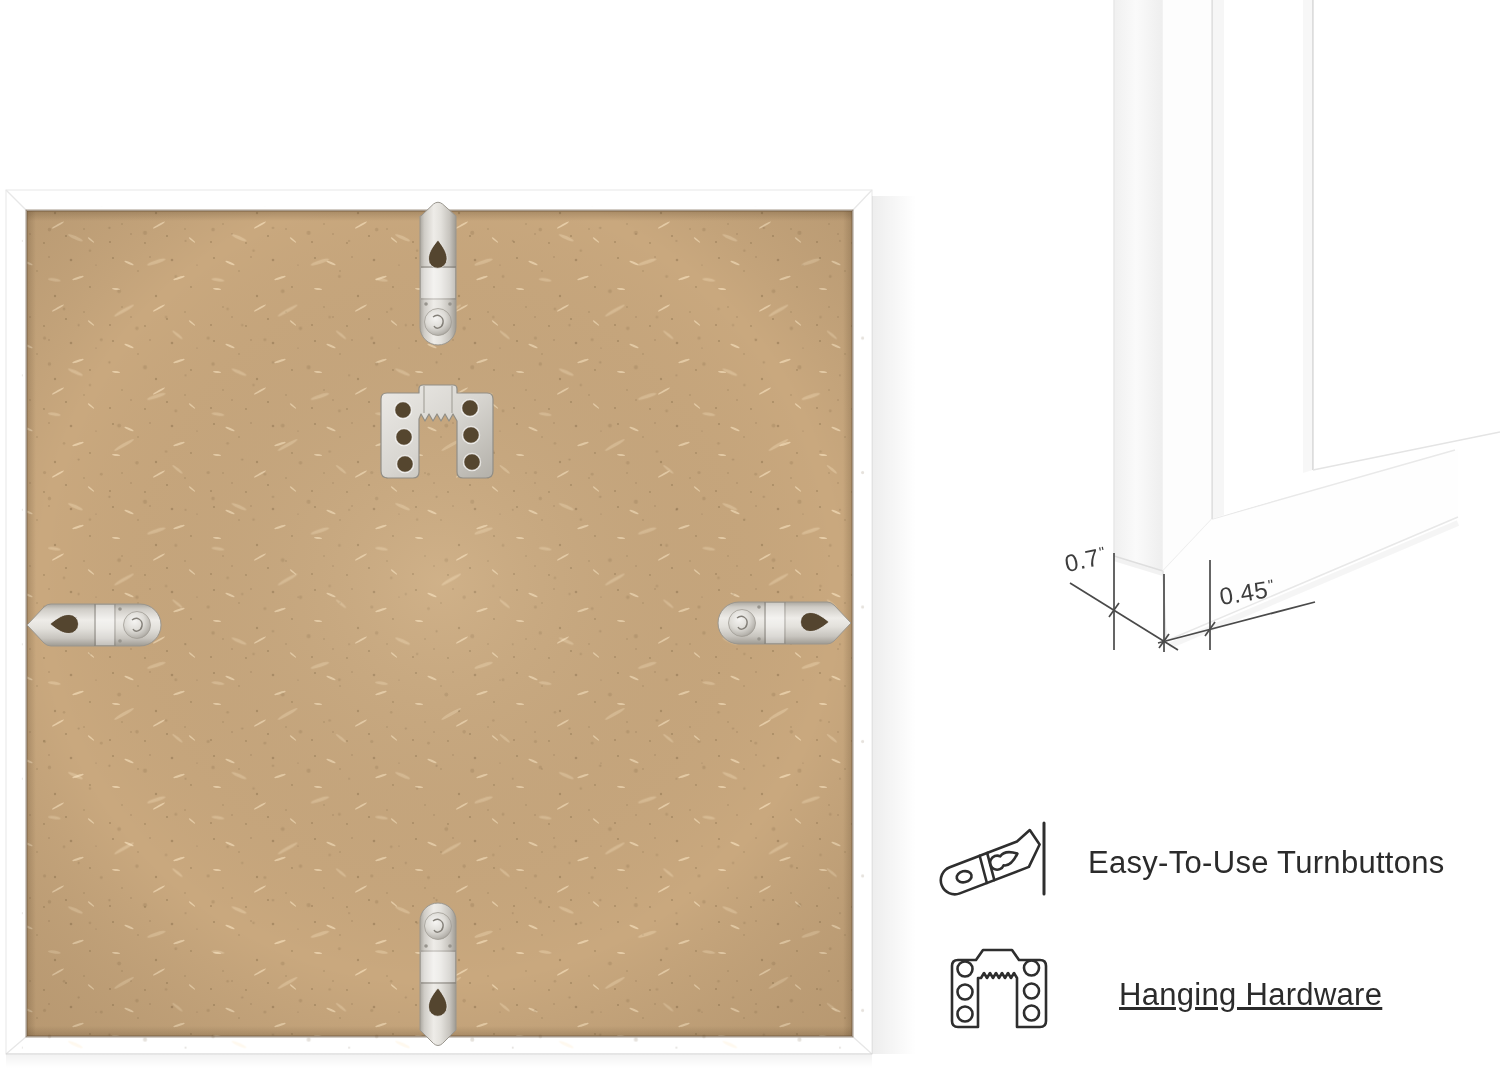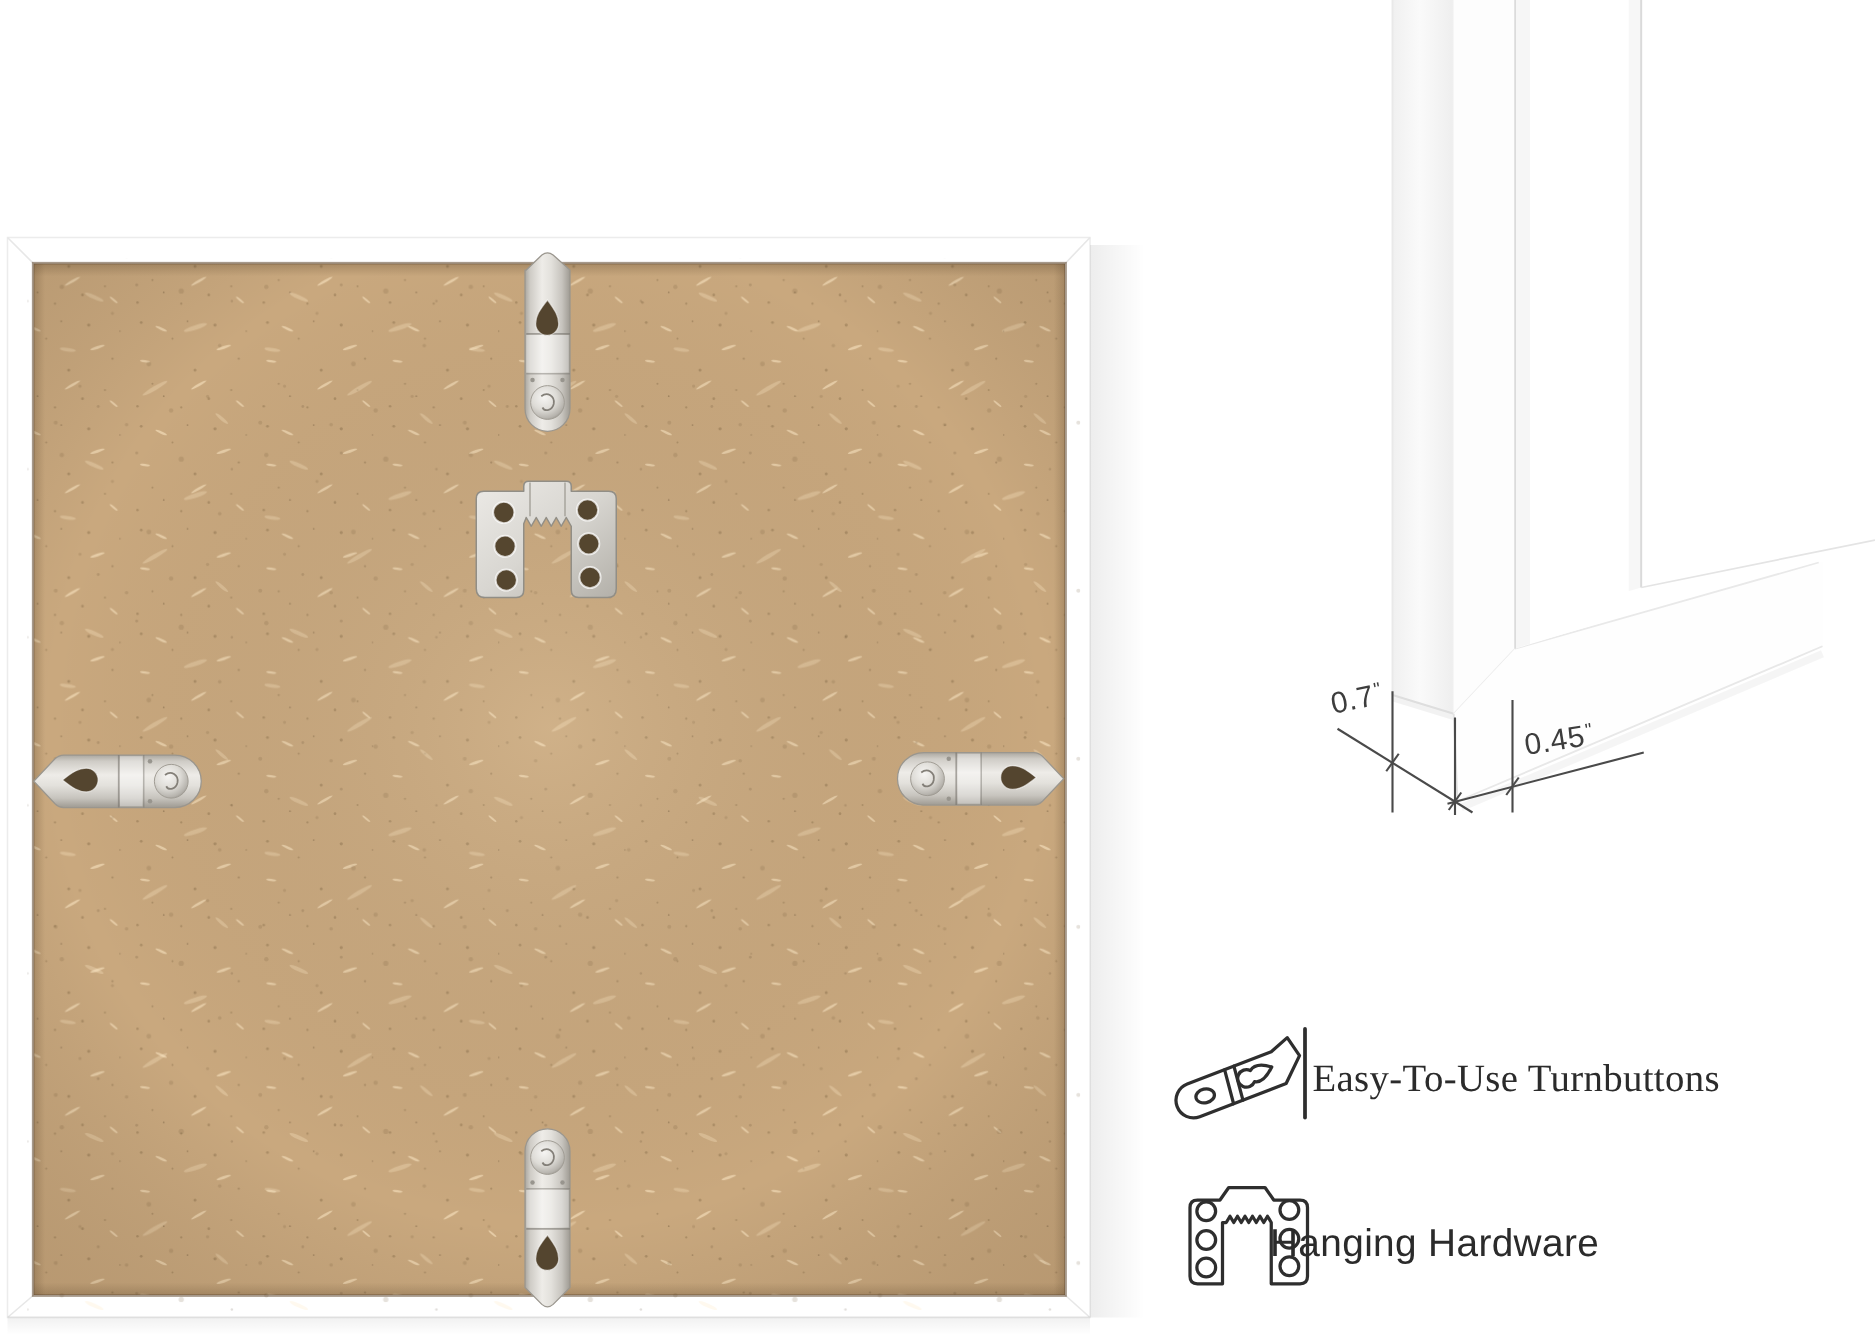--- a/index.html
+++ b/index.html
@@ -19,7 +19,7 @@
   .feature-label{
     font-size:31px;color:#2b2b2b;letter-spacing:0.3px;line-height:1.2;
   }
-  .feature-label-1{left:1050px;top:844px;font-family:Liberation Serif, serif;}
+  .feature-label-1{left:1088px;top:844px;}
   .feature-label-2{left:1016px;top:976px;}
 </style>
 </head>

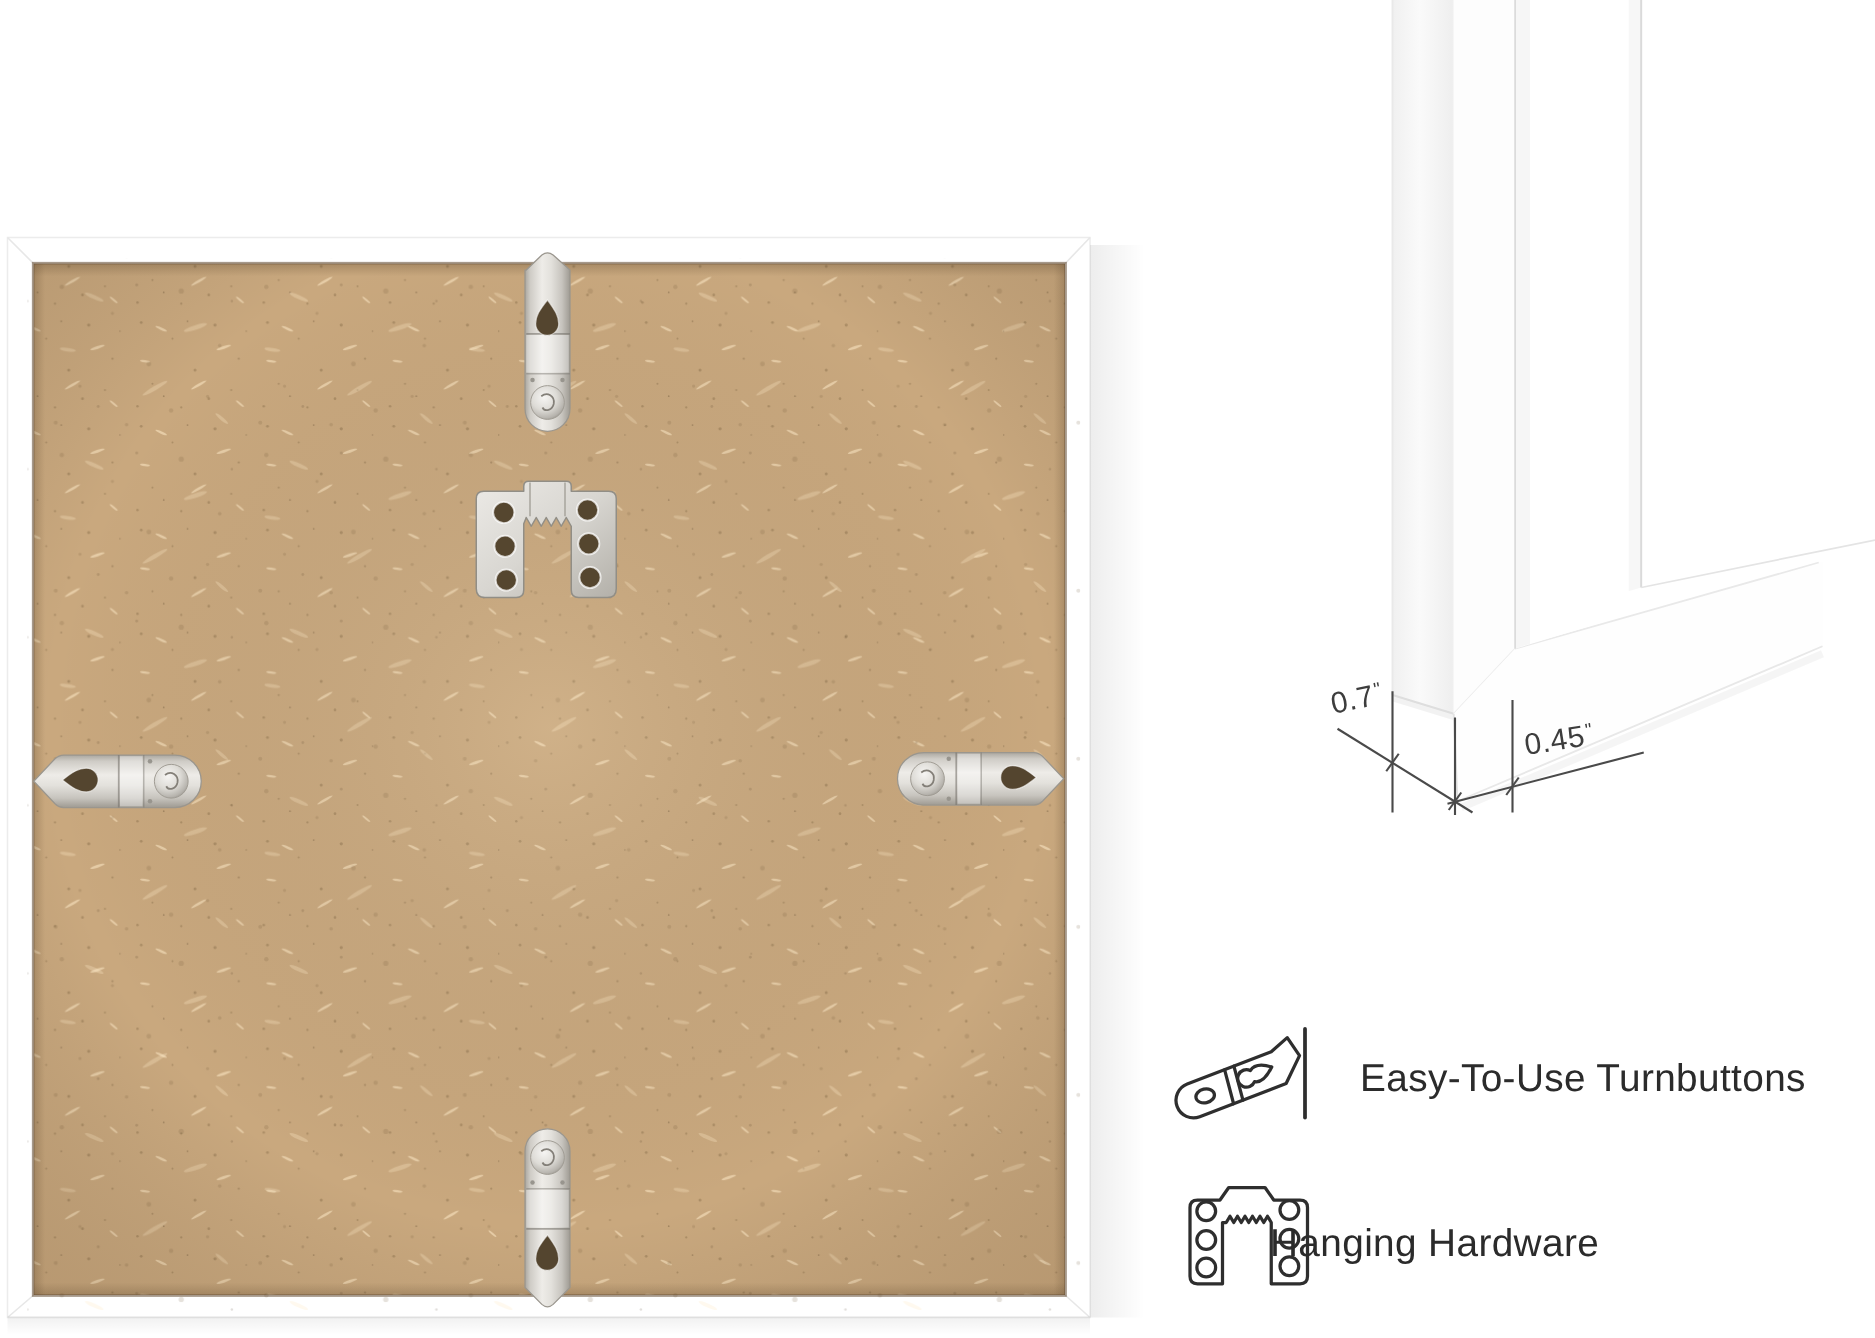--- a/index.html
+++ b/index.html
@@ -20,7 +20,7 @@
     font-size:31px;color:#2b2b2b;letter-spacing:0.3px;line-height:1.2;
   }
   .feature-label-1{left:1088px;top:844px;}
-  .feature-label-2{left:1016px;top:976px;}
+  .feature-label-2{left:1119px;top:976px;text-decoration:underline;}
 </style>
 </head>
 <body>

